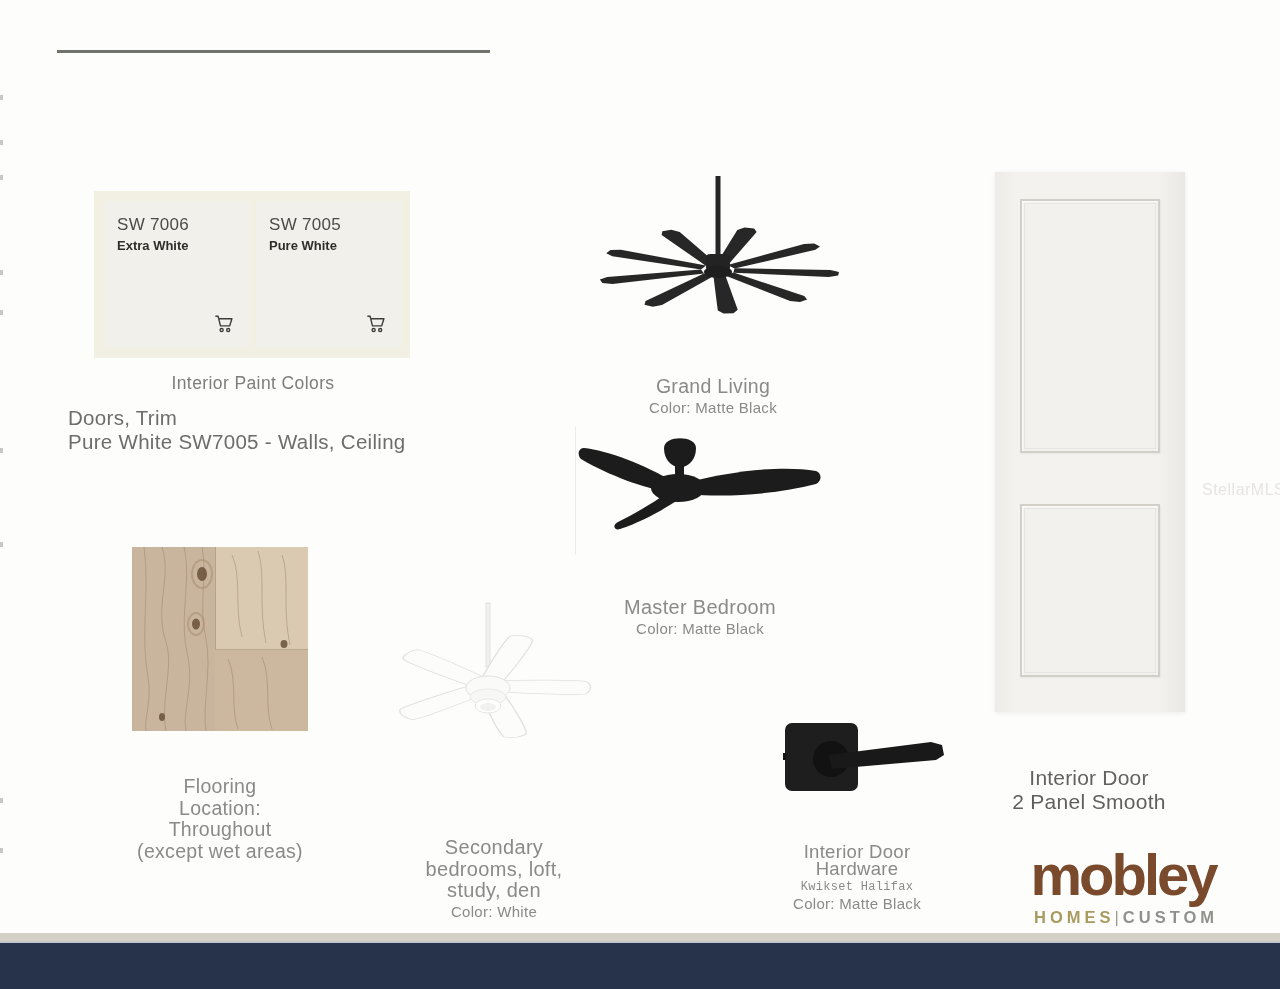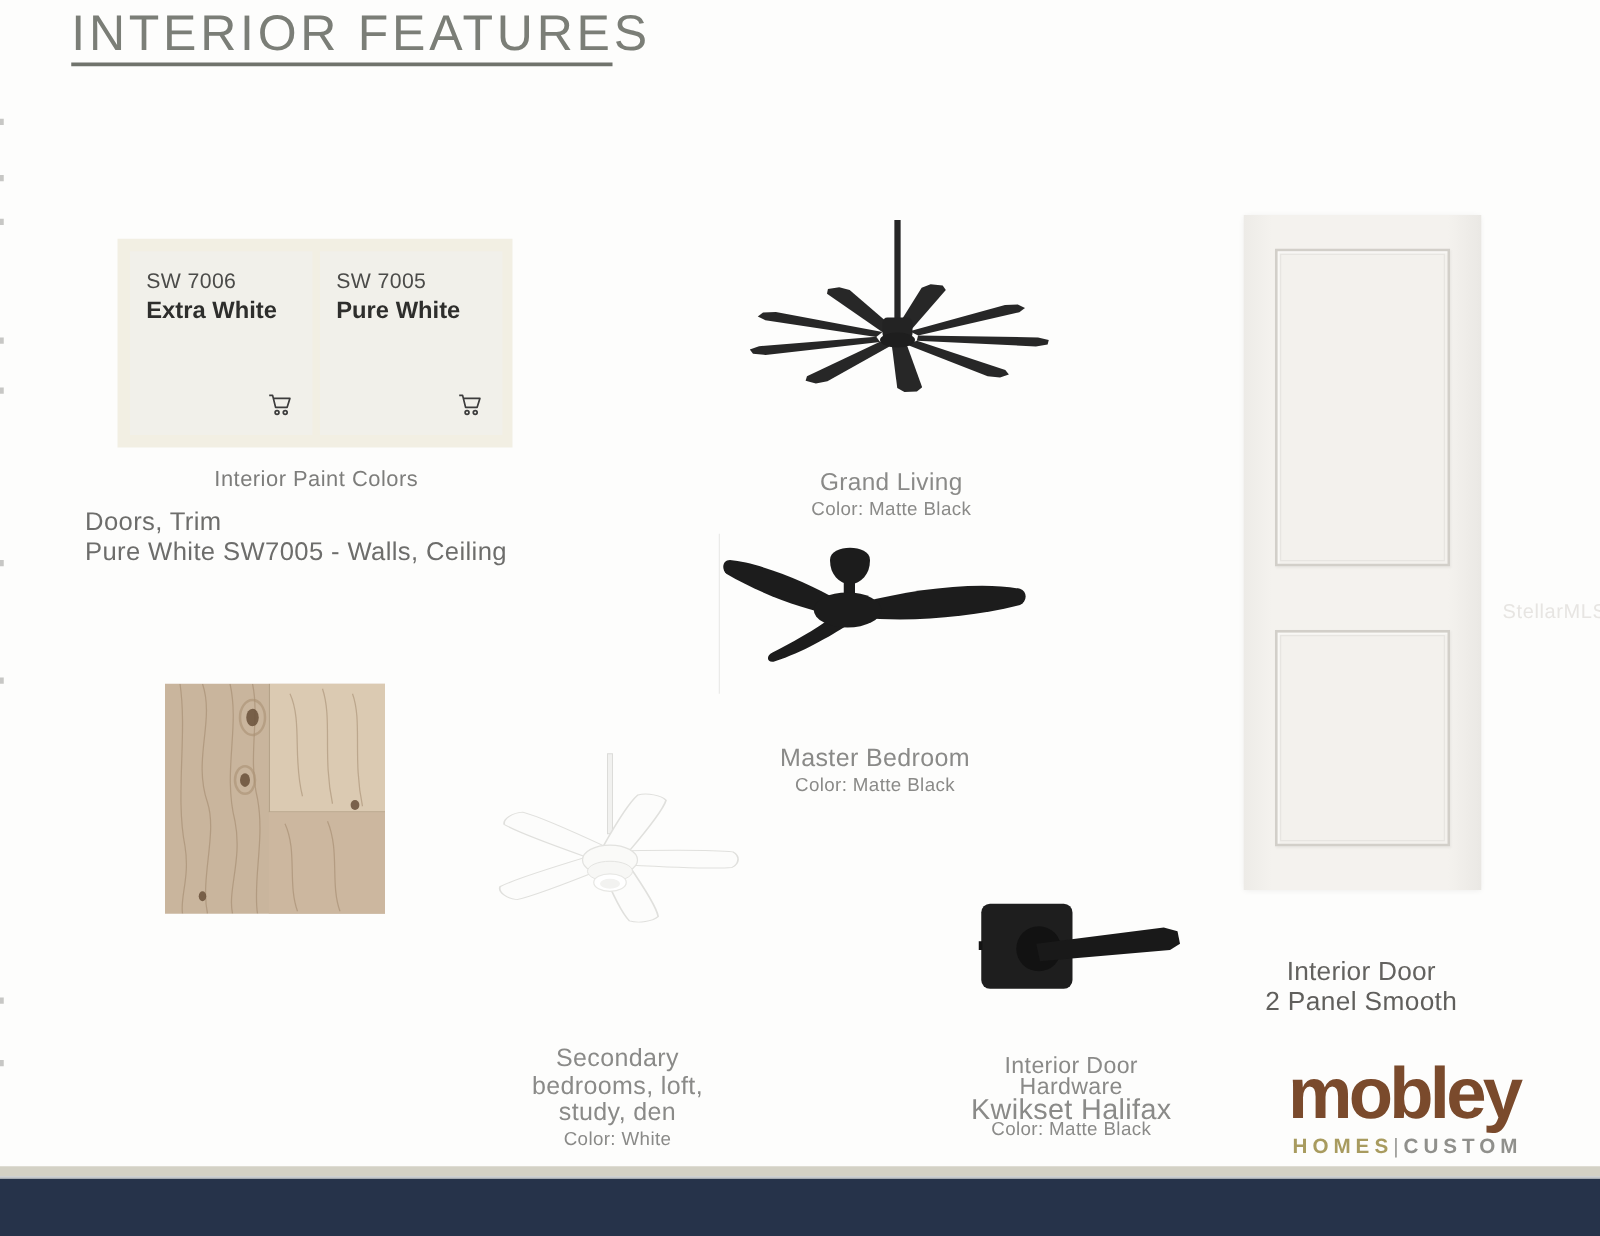--- a/index.html
+++ b/index.html
@@ -110,7 +110,6 @@
 
 <div class="canvas">
 
-  <div class="title">INTERIOR FEATURES</div>
   <div class="title-underline"></div>
 
   <div class="edge-mark" style="top:95px"></div>

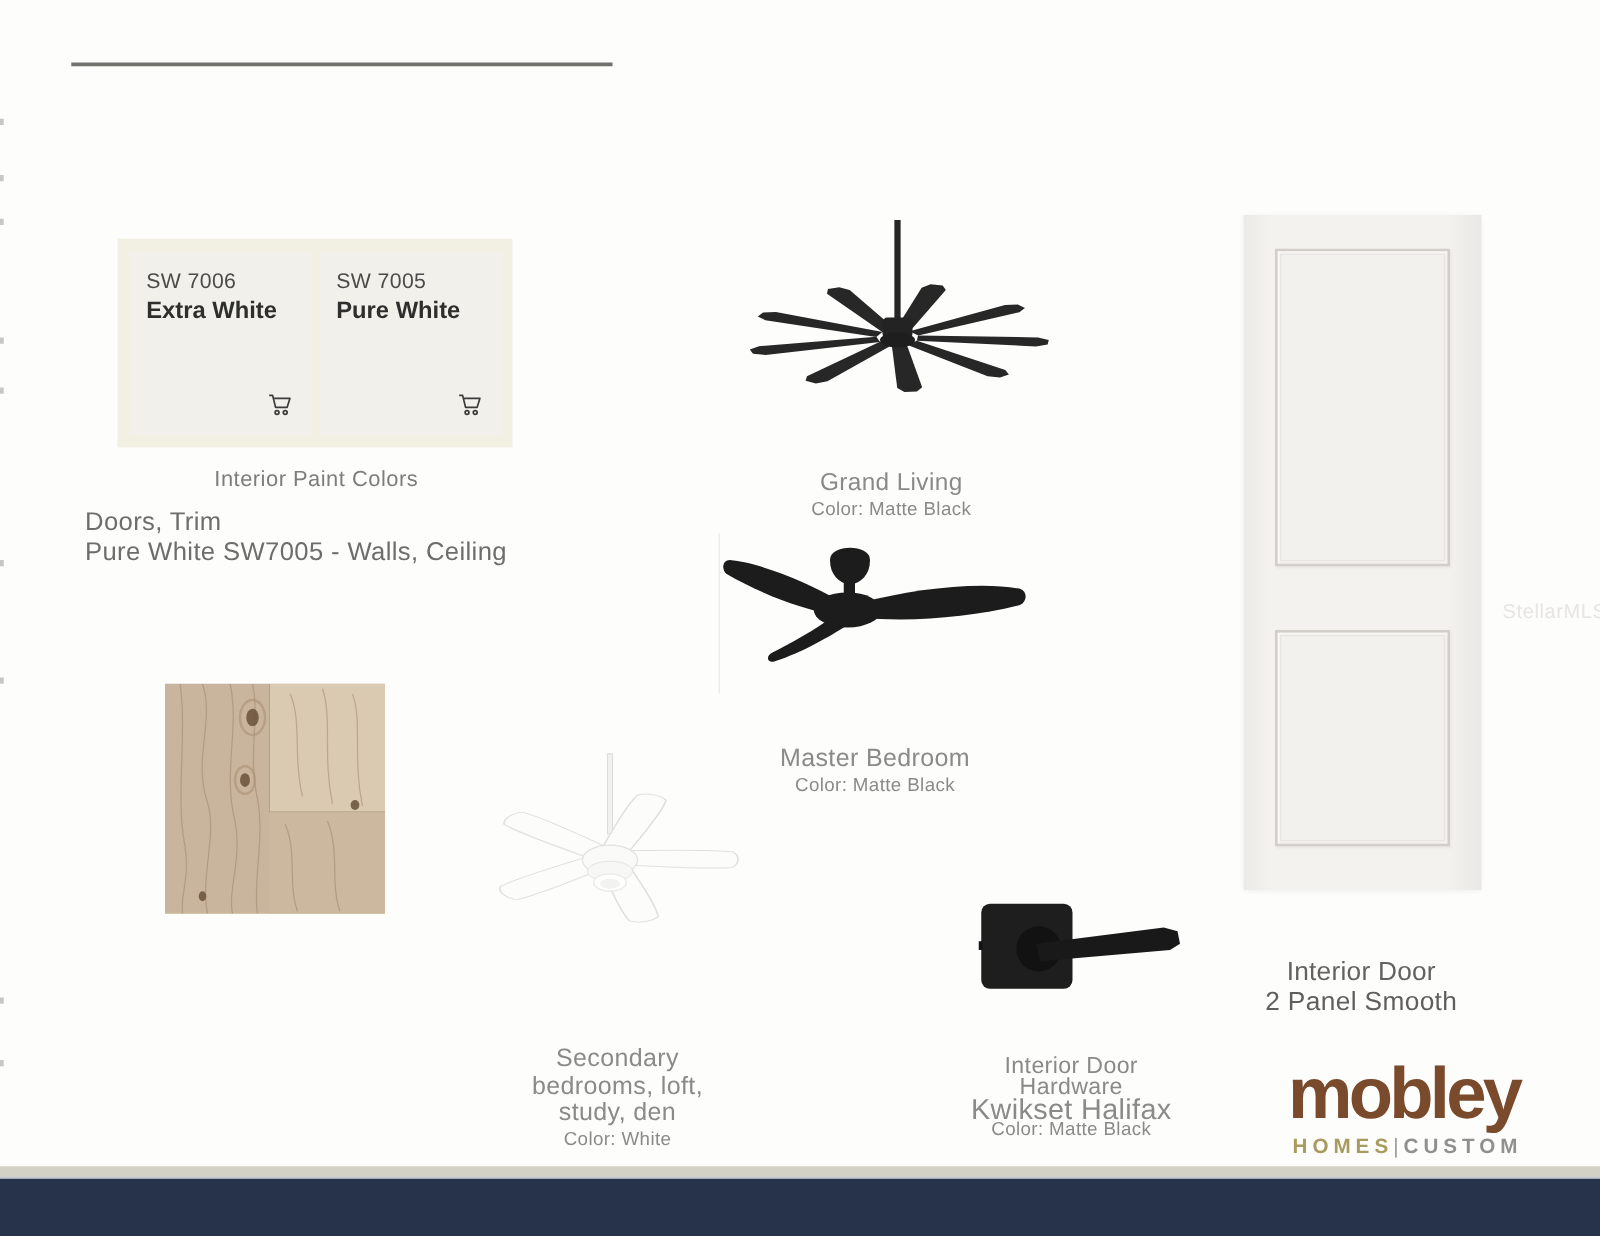--- a/index.html
+++ b/index.html
@@ -30,7 +30,7 @@
   .swatch.left  { left:10px; }
   .swatch.right { left:162px; }
   .swatch-code { font-size:17px; color:#4b4b49; letter-spacing:.3px; }
-  .swatch-name { font-size:19px; font-weight:bold; color:#2e2e2c; margin-top:3px; }
+  .swatch-name { font-size:13px; font-weight:bold; color:#2e2e2c; margin-top:3px; }
   .cart { position:absolute; right:15px; bottom:14px; width:22px; height:20px; cursor:pointer; }
   .cart svg { width:100%; height:100%; }
   .paint-caption {

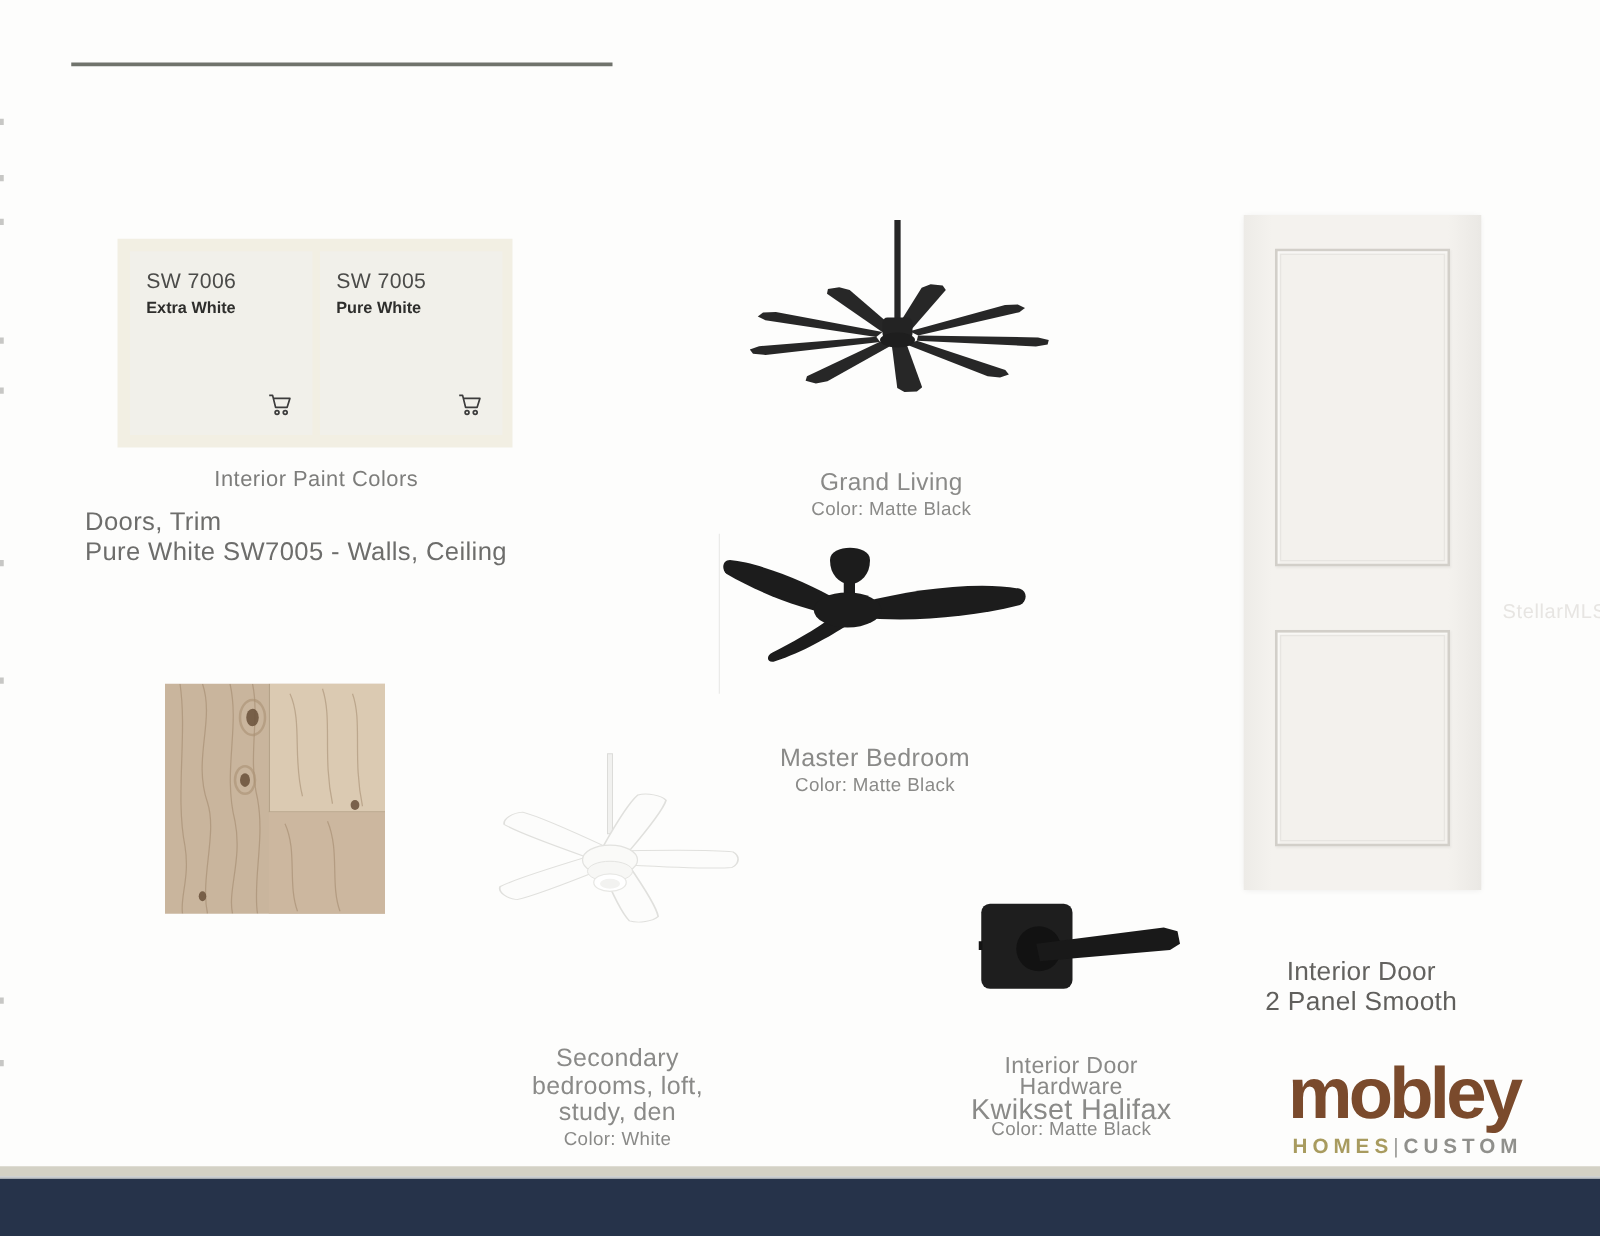--- a/index.html
+++ b/index.html
@@ -222,6 +222,12 @@
       </g>
     </svg>
   </div>
+  <div class="cap cap-flooring" style="left:120px;top:740px;width:200px">
+    <div class="l1">Flooring</div>
+    <div class="l1">Location:</div>
+    <div class="l1">Throughout</div>
+    <div class="l1">(except wet areas)</div>
+  </div>
 
   <div class="fig" style="left:372px;top:598px;width:232px;height:165px">
     <svg viewBox="0 0 232 165" width="232" height="165">

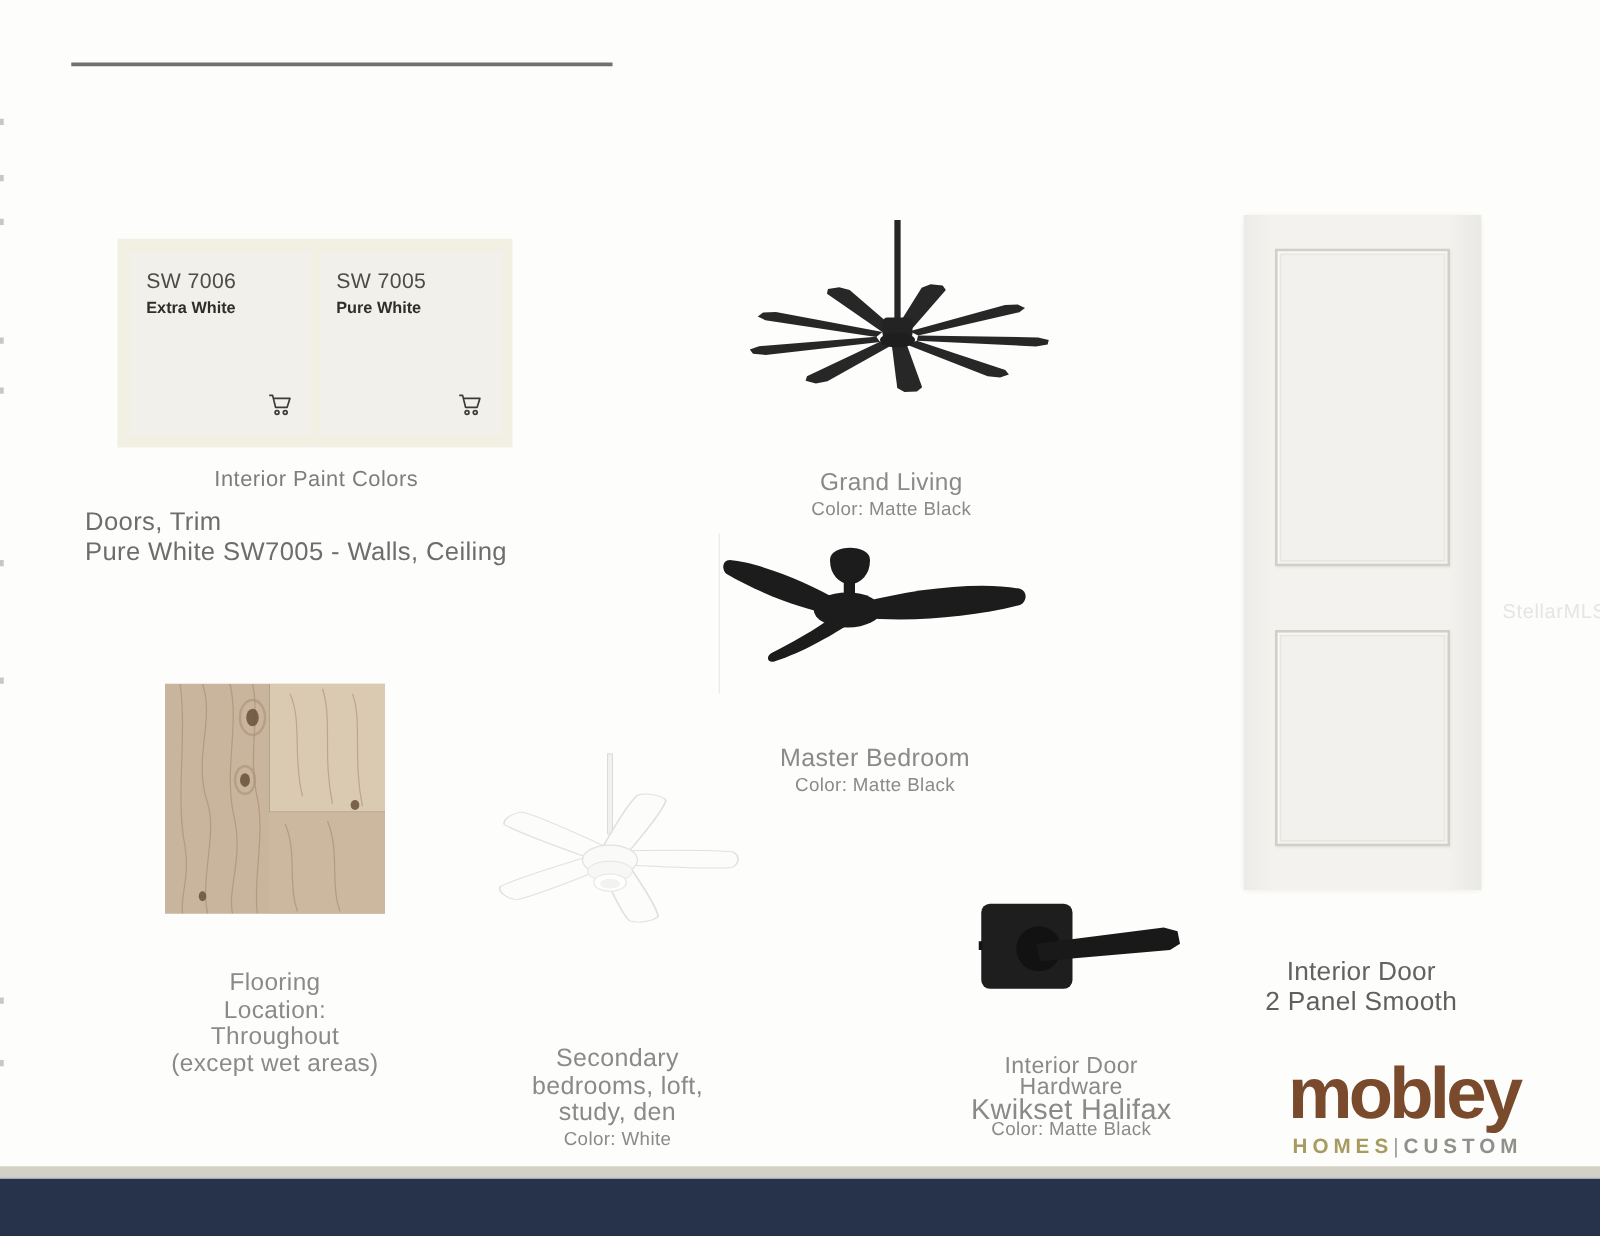--- a/index.html
+++ b/index.html
@@ -50,7 +50,7 @@
   .cap-secondary .l1 { font-size:20px; line-height:21.5px; }
   .cap-flooring .l1 { font-size:19.5px; line-height:21.5px; }
   .cap-hardware .lh { font-size:18.5px; line-height:16.5px; }
-  .cap-hardware .lm { font-size:23px; line-height:17px; margin-top:2px; }
+  .cap-hardware .lm { font-size:12px; line-height:17px; margin-top:2px;font-family:Liberation Mono, monospace; }
   .cap-hardware .lc { font-size:15px; line-height:16px; }
   .cap-door .l1 { font-size:21px; color:#63625f; line-height:26px; letter-spacing:.2px; }
   .cap-door .l2 { font-size:21px; color:#605f5c; line-height:22px; }

